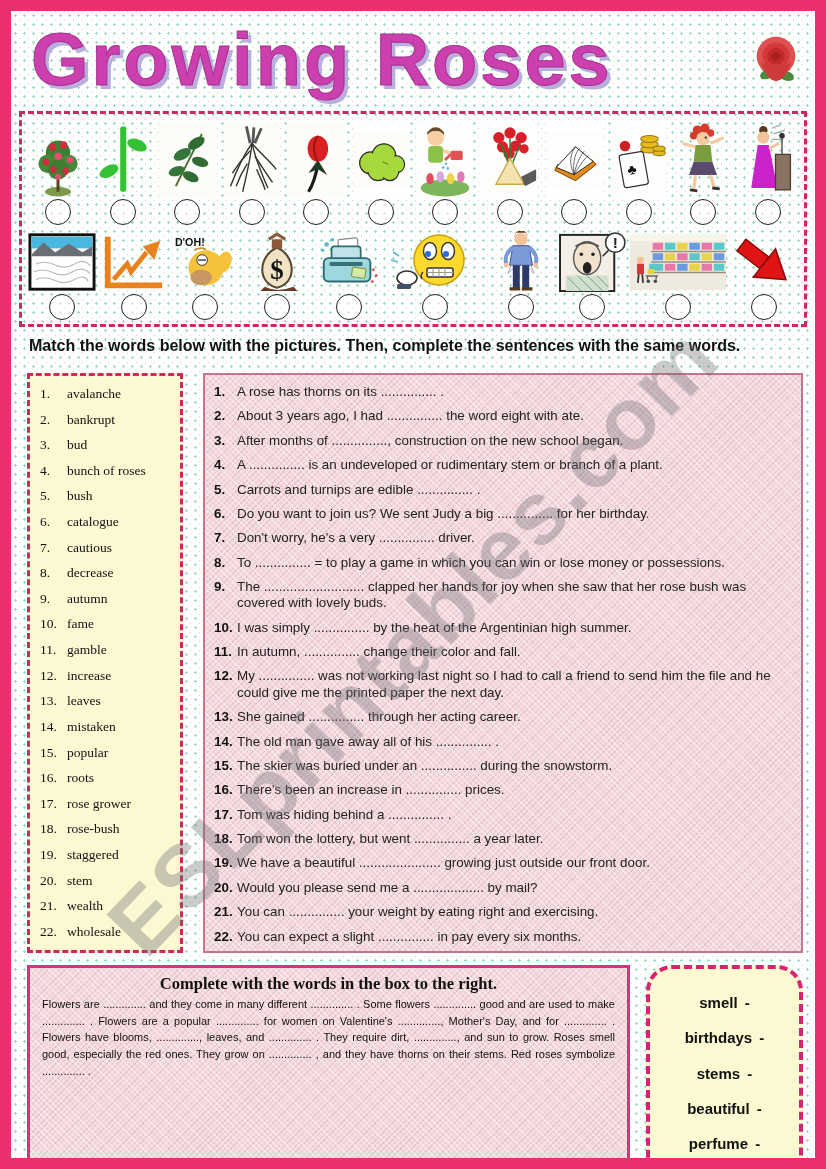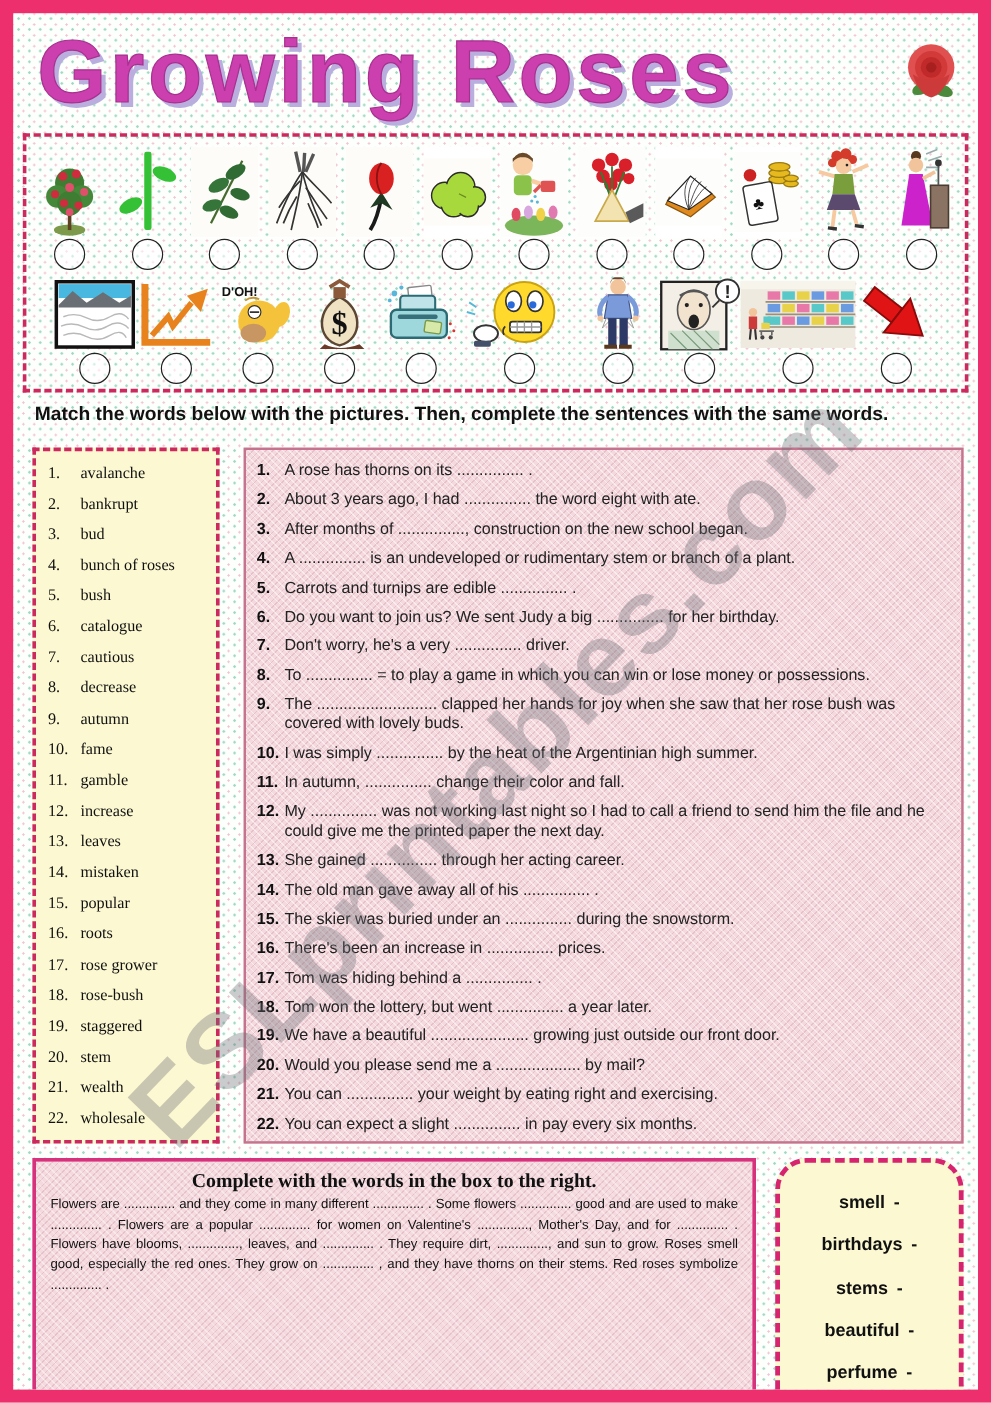--- a/index.html
+++ b/index.html
@@ -29,7 +29,7 @@
     margin:2px 8px 0 8px; border:3px dashed #cc2a5e; padding:8px 4px 4px 4px;
   }
   .pic-row { display:flex; justify-content:space-around; align-items:flex-end; }
-  .pic-row + .pic-row { margin-top:6px;justify-content:center; }
+  .pic-row + .pic-row { margin-top:6px; }
   .pic-cell { display:flex; flex-direction:column; align-items:center; }
   .pic-frame { background:transparent; display:flex; align-items:flex-end; }
   .pic-white { background:#fff; }

